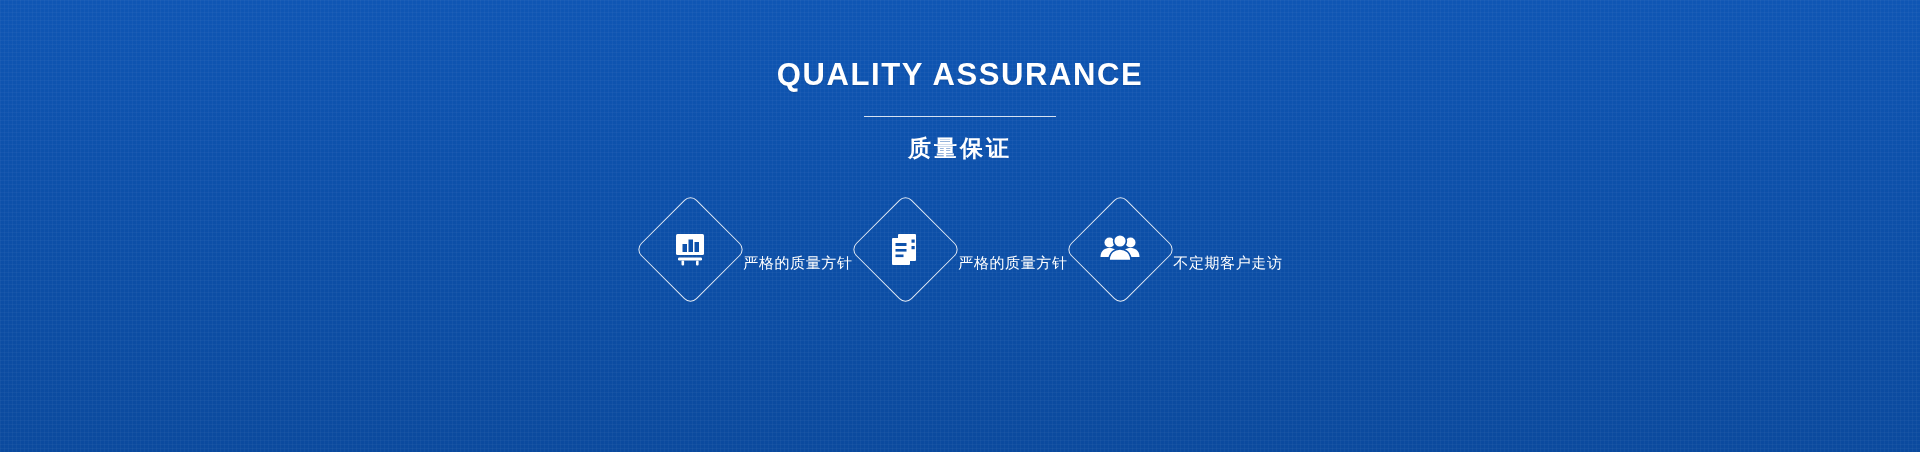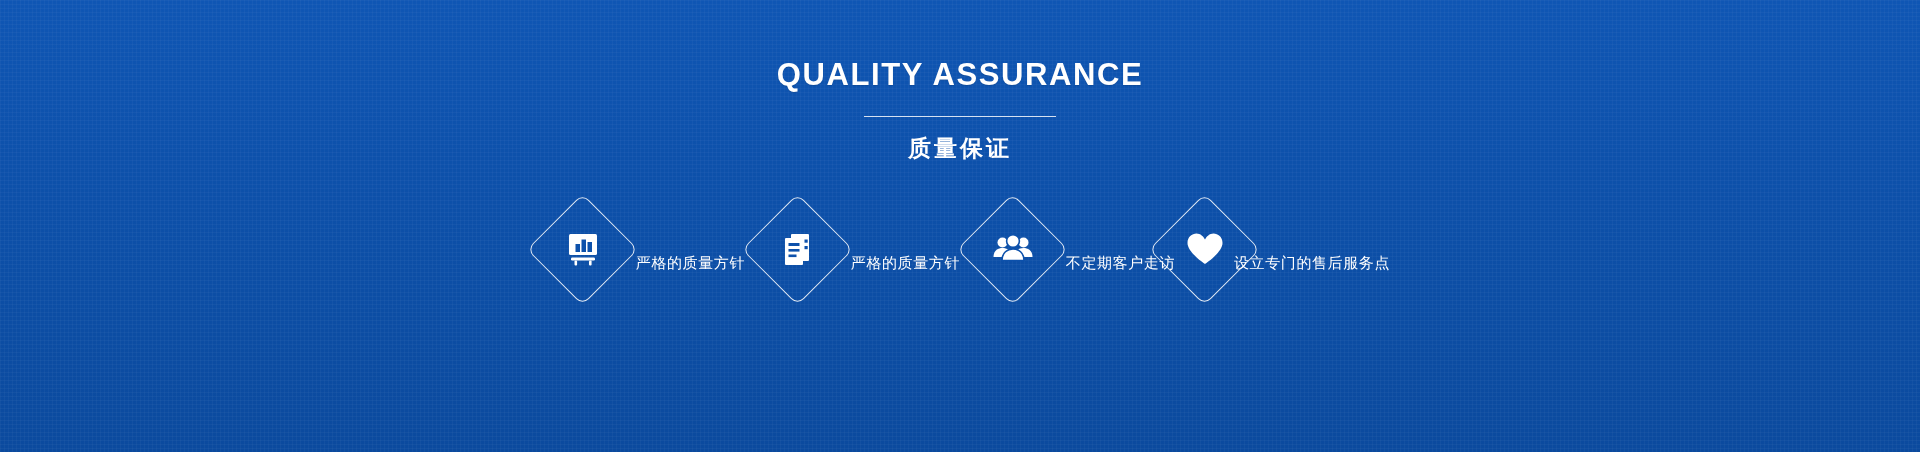--- a/index.html
+++ b/index.html
@@ -194,19 +194,6 @@
       <div class="feature-label">不定期客户走访</div>
     </div>
 
-    <div class="feature">
-      <div class="diamond-wrap">
-        <div class="diamond"></div>
-        <div class="glyph">
-          <svg width="42" height="42" viewBox="0 0 42 42" fill="#ffffff">
-            <path d="M21 36 C21 36, 3.5 24.5, 3.5 15 C3.5 9, 8 5.5, 12.5 5.5
-                     C16.5 5.5, 19.5 8.5, 21 11.5 C22.5 8.5, 25.5 5.5, 29.5 5.5
-                     C34 5.5, 38.5 9, 38.5 15 C38.5 24.5, 21 36, 21 36 Z"></path>
-          </svg>
-        </div>
-      </div>
-      <div class="feature-label">设立专门的售后服务点</div>
-    </div>
 
   </div>
 </div>

